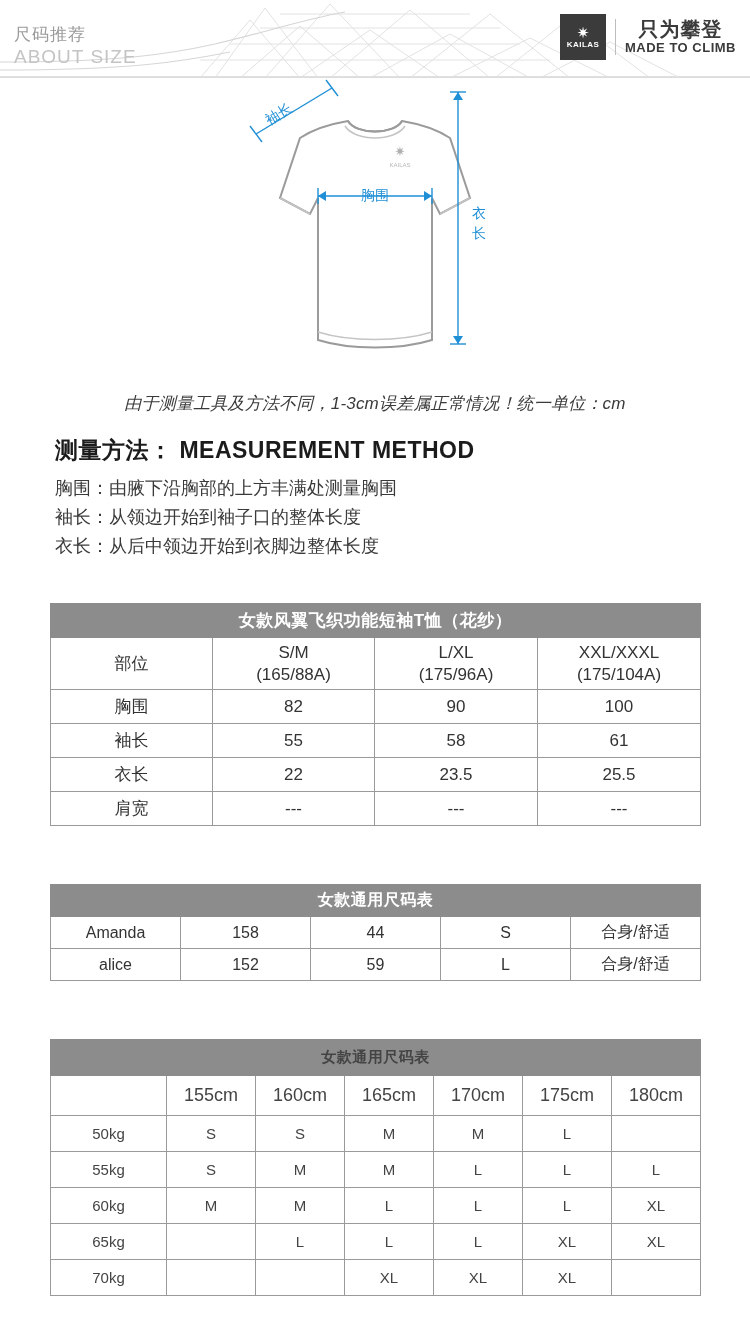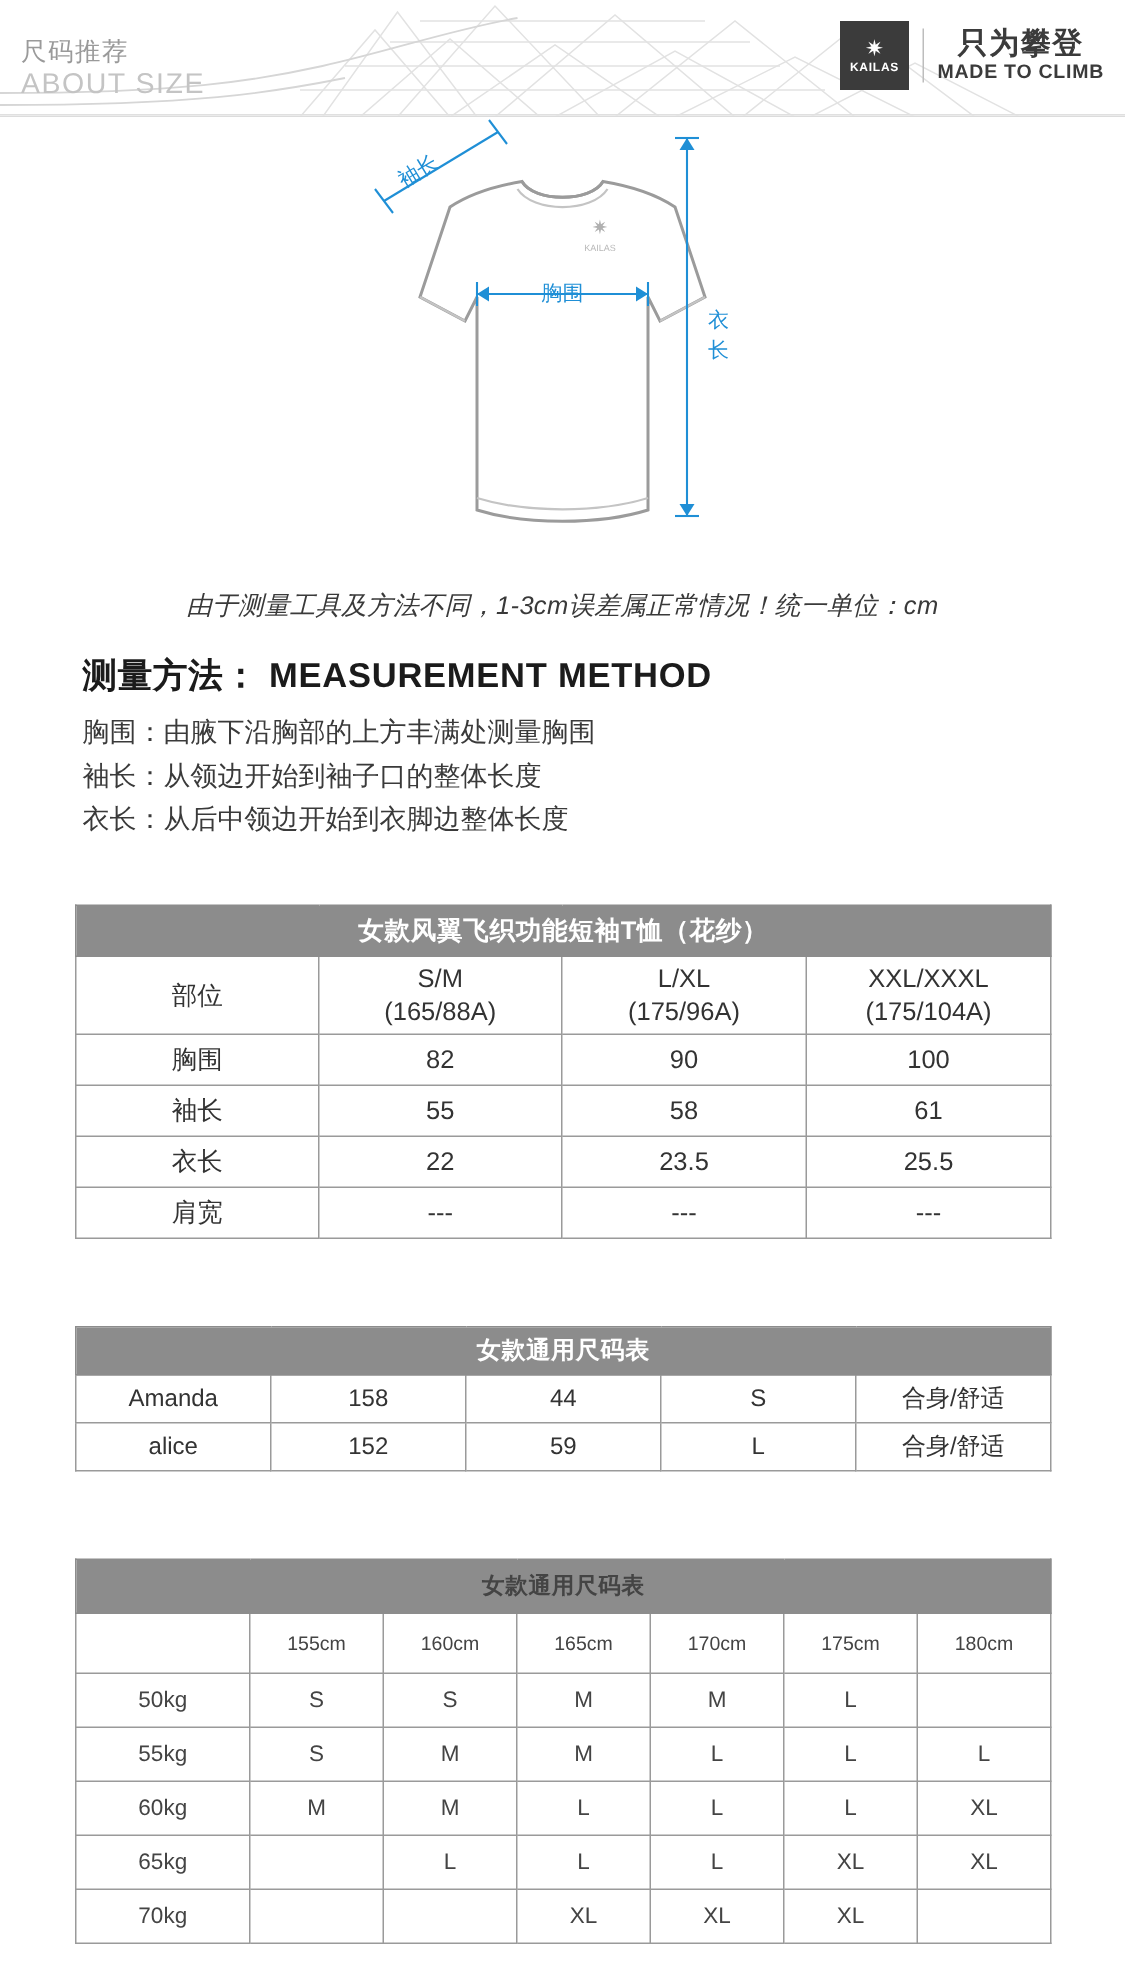--- a/index.html
+++ b/index.html
@@ -154,7 +154,7 @@
 
   
   .gen-tbl td { height: 36px; font-size: 15px; color: #444; }
-  .gen-tbl .gen-hdr td { height: 40px; font-size: 13px; }
+  .gen-tbl .gen-hdr td { height: 40px; font-size: 18px; }
   .gen-tbl .rowlabel { font-size: 15px; }
   .spacer-bottom { height: 26px; }
 </style>

